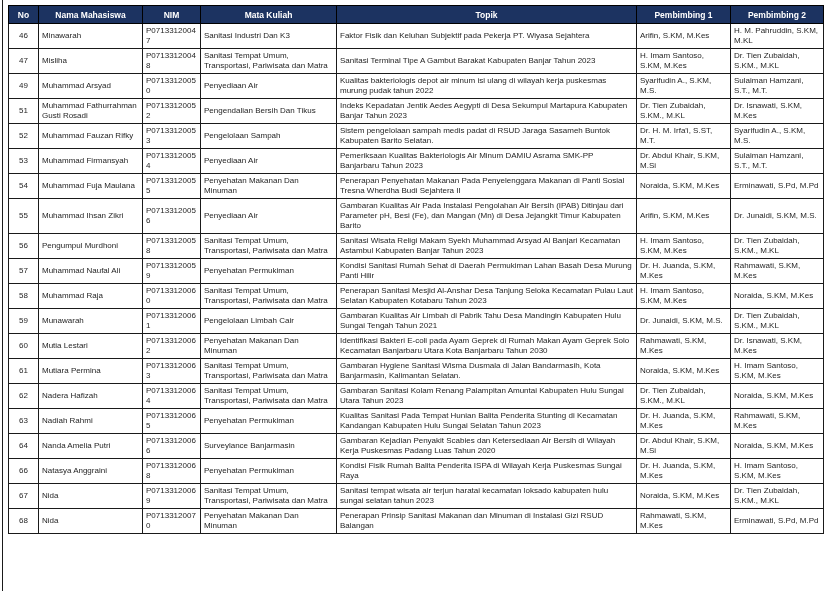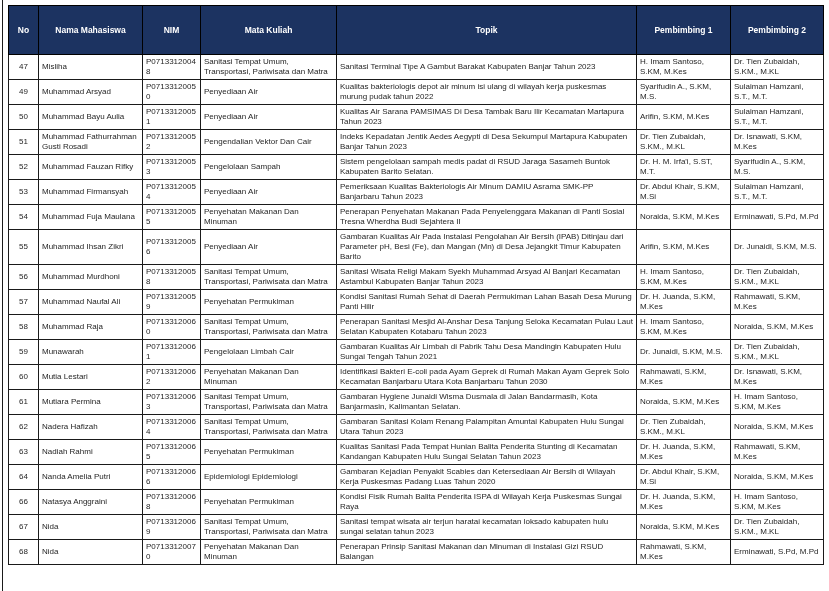--- a/index.html
+++ b/index.html
@@ -31,7 +31,7 @@
     text-align: center;
     vertical-align: middle;
     border: 1px solid #000000;
-    padding: 19px 2px;
+    padding: 3px 2px;
     height: 18px;
   }
   table.thesis-table td {

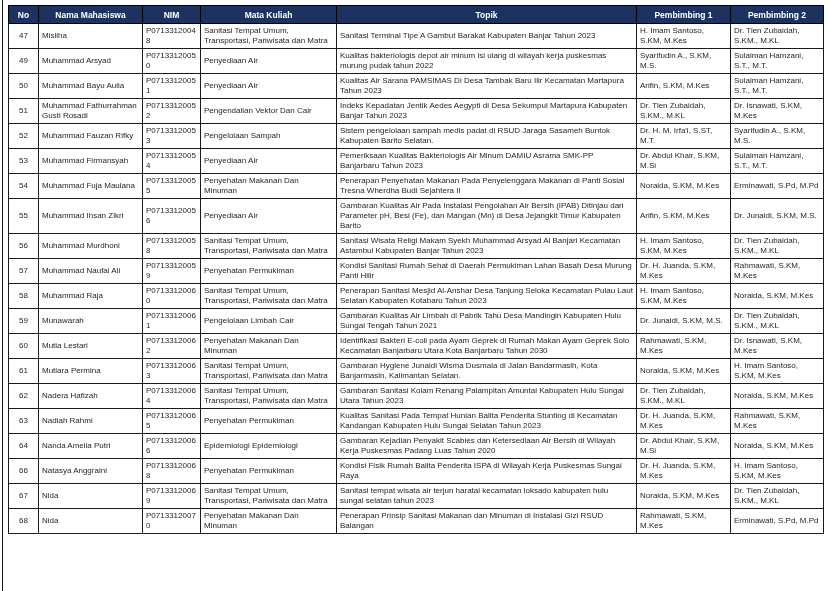--- a/index.html
+++ b/index.html
@@ -73,6 +73,15 @@
   </thead>
   <tbody>
       <tr>
+        <td class="c-no">46</td>
+        <td>Minawarah</td>
+        <td>P07133120047</td>
+        <td>Sanitasi Industri Dan K3</td>
+        <td>Faktor Fisik dan Keluhan Subjektif pada Pekerja PT. Wiyasa Sejahtera</td>
+        <td>Arifin, S.KM, M.Kes</td>
+        <td>H. M. Pahruddin, S.KM, M.KL</td>
+      </tr>
+      <tr>
         <td class="c-no">47</td>
         <td>Misliha</td>
         <td>P07133120048</td>

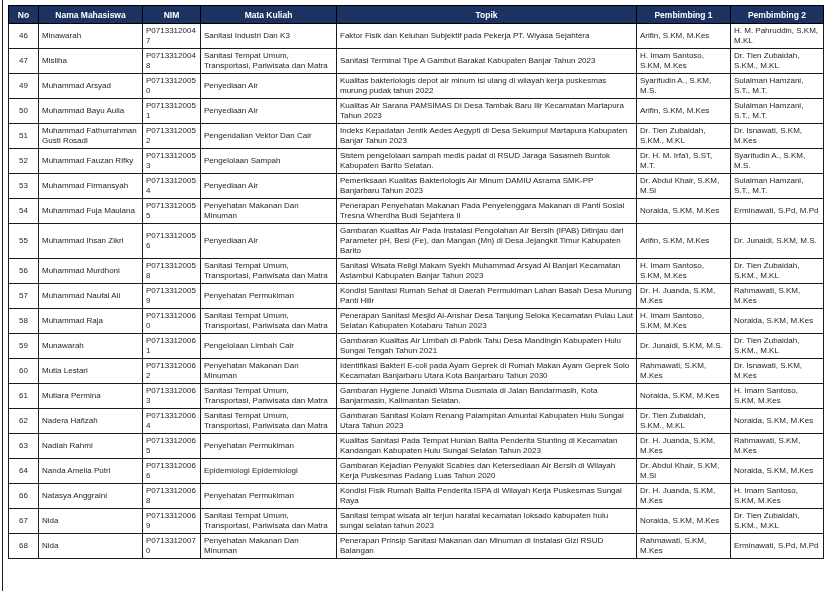--- a/index.html
+++ b/index.html
@@ -100,15 +100,6 @@
         <td>Sulaiman Hamzani, S.T., M.T.</td>
       </tr>
       <tr>
-        <td class="c-no">50</td>
-        <td>Muhammad Bayu Aulia</td>
-        <td>P07133120051</td>
-        <td>Penyediaan Air</td>
-        <td>Kualitas Air Sarana PAMSIMAS Di Desa Tambak Baru Ilir Kecamatan Martapura Tahun 2023</td>
-        <td>Arifin, S.KM, M.Kes</td>
-        <td>Sulaiman Hamzani, S.T., M.T.</td>
-      </tr>
-      <tr>
         <td class="c-no">51</td>
         <td>Muhammad Fathurrahman Gusti Rosadi</td>
         <td>P07133120052</td>

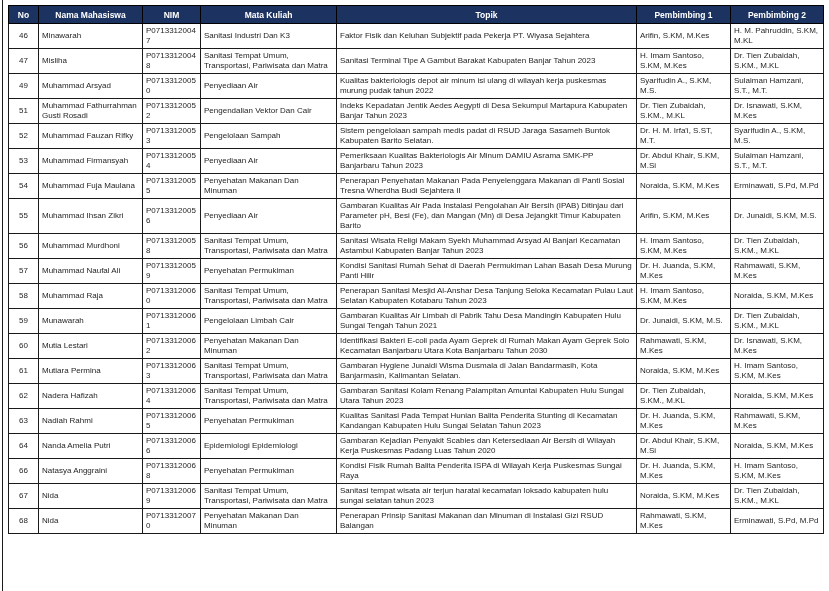--- a/index.html
+++ b/index.html
@@ -103,7 +103,7 @@
         <td class="c-no">51</td>
         <td>Muhammad Fathurrahman Gusti Rosadi</td>
         <td>P07133120052</td>
-        <td>Pengendalian Vektor Dan Cair</td>
+        <td>Pengendalian Bersih Dan Tikus</td>
         <td>Indeks Kepadatan Jentik Aedes Aegypti di Desa Sekumpul Martapura Kabupaten Banjar Tahun 2023</td>
         <td>Dr. Tien Zubaidah, S.KM., M.KL</td>
         <td>Dr. Isnawati, S.KM, M.Kes</td>

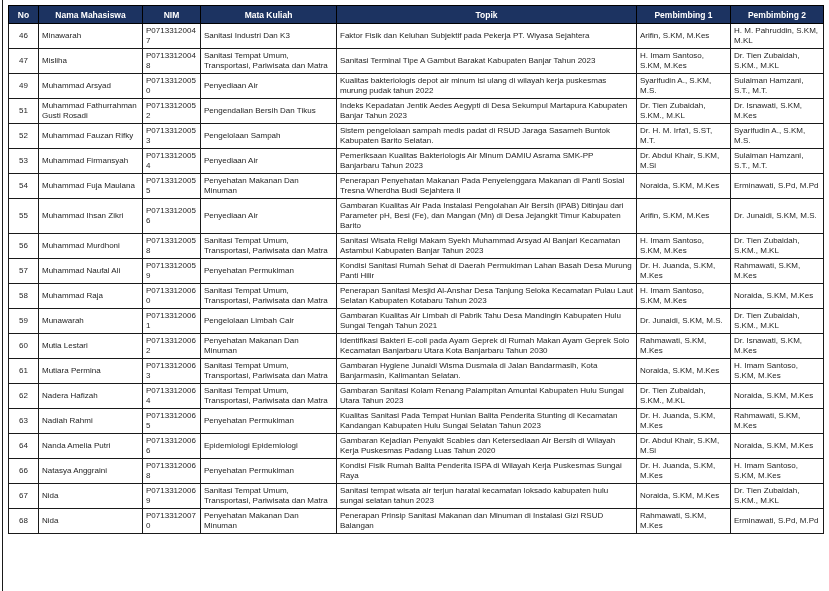--- a/index.html
+++ b/index.html
@@ -146,7 +146,7 @@
       </tr>
       <tr>
         <td class="c-no">56</td>
-        <td>Muhammad Murdhoni</td>
+        <td>Pengumpul Murdhoni</td>
         <td>P07133120058</td>
         <td>Sanitasi Tempat Umum, Transportasi, Pariwisata dan Matra</td>
         <td>Sanitasi Wisata Religi Makam Syekh Muhammad Arsyad Al Banjari Kecamatan Astambul Kabupaten Banjar Tahun 2023</td>

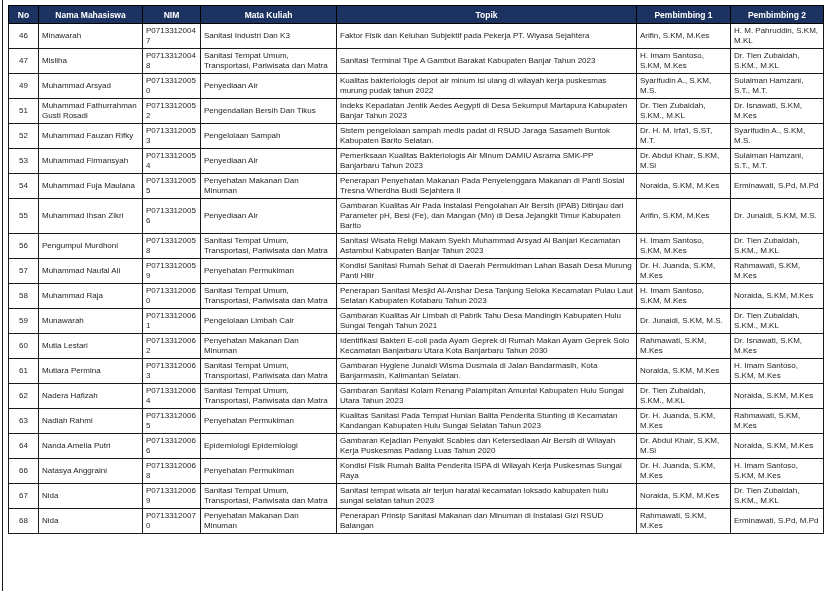--- a/index.html
+++ b/index.html
@@ -194,7 +194,7 @@
         <td>Mutiara Permina</td>
         <td>P07133120063</td>
         <td>Sanitasi Tempat Umum, Transportasi, Pariwisata dan Matra</td>
-        <td>Gambaran Hygiene Junaidi Wisma Dusmala di Jalan Bandarmasih, Kota Banjarmasin, Kalimantan Selatan.</td>
+        <td>Gambaran Hygiene Sanitasi Wisma Dusmala di Jalan Bandarmasih, Kota Banjarmasin, Kalimantan Selatan.</td>
         <td>Noraida, S.KM, M.Kes</td>
         <td>H. Imam Santoso, S.KM, M.Kes</td>
       </tr>

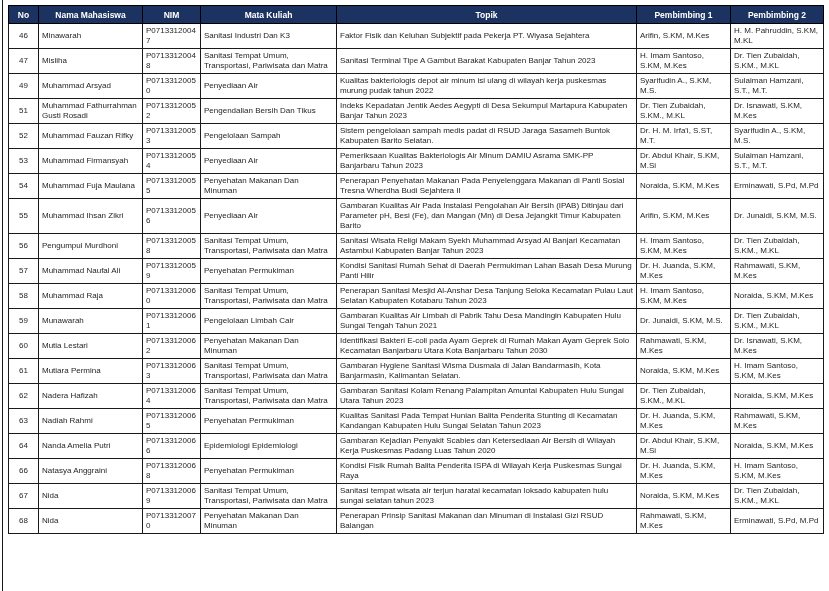--- a/index.html
+++ b/index.html
@@ -220,7 +220,7 @@
         <td class="c-no">64</td>
         <td>Nanda Amelia Putri</td>
         <td>P07133120066</td>
-        <td>Epidemiologi Epidemiologi</td>
+        <td>Surveylance Banjarmasin</td>
         <td>Gambaran Kejadian Penyakit Scabies dan Ketersediaan Air Bersih di Wilayah Kerja Puskesmas Padang Luas Tahun 2020</td>
         <td>Dr. Abdul Khair, S.KM, M.Si</td>
         <td>Noraida, S.KM, M.Kes</td>

